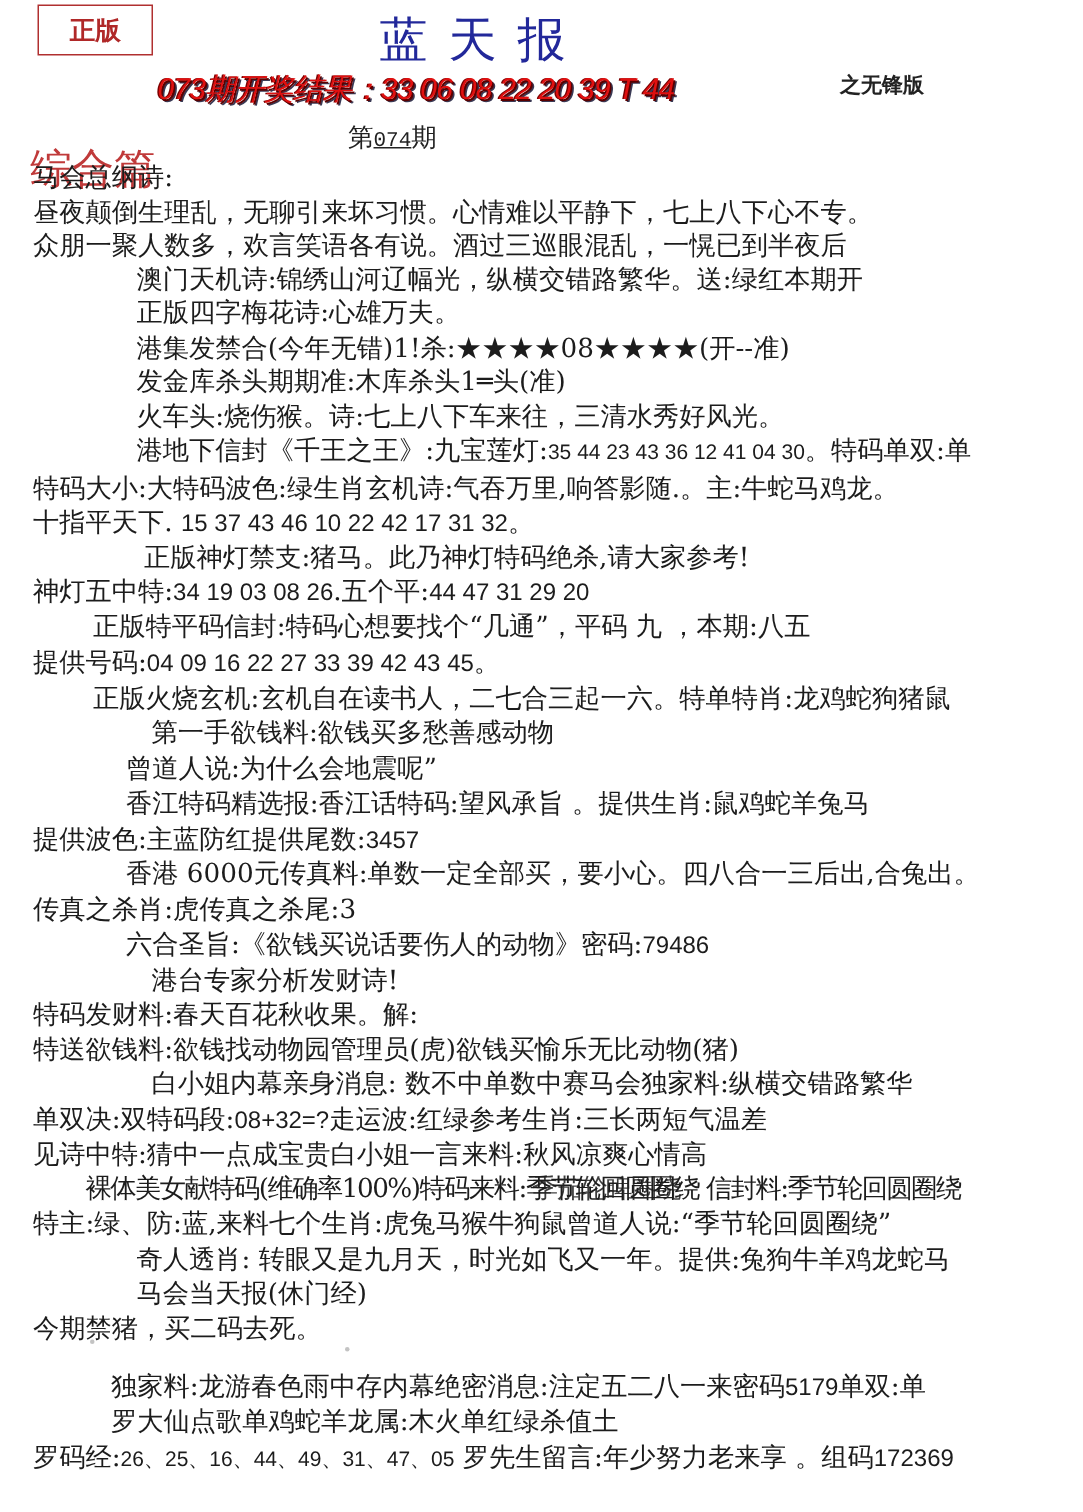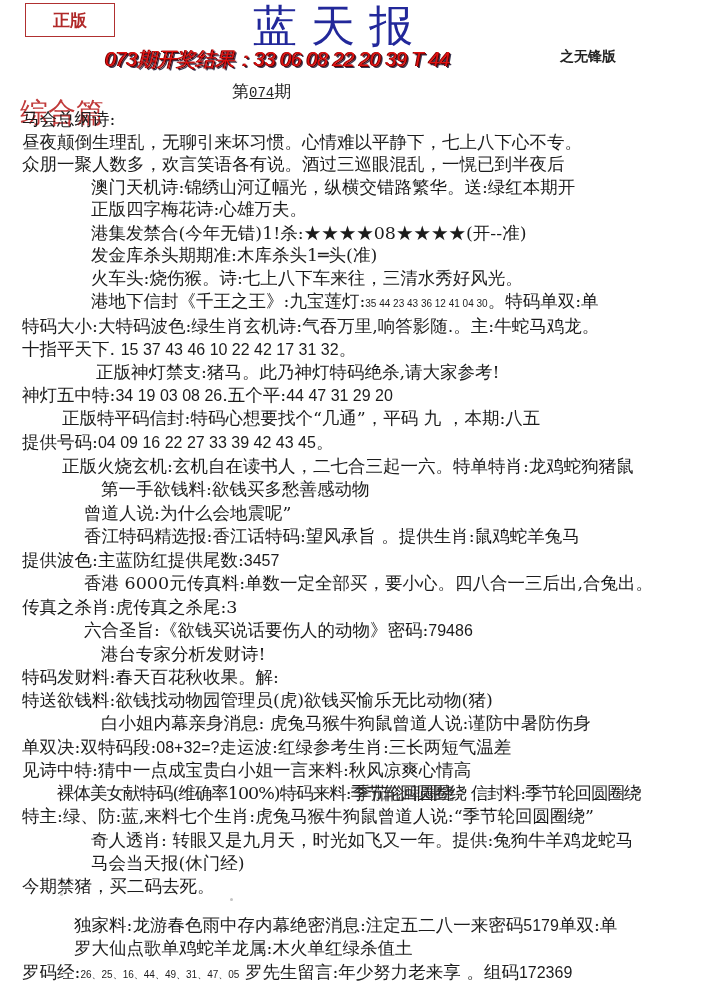--- a/index.html
+++ b/index.html
@@ -9,7 +9,7 @@
       font-family: "DejaVu Serif", "Liberation Serif", serif;
     }
     .zb-box {
-      position: absolute; left: 25px; top: 3px; width: 90px; height: 34px;
+      position: absolute; left: 25px; top: 3px; width: 77px; height: 34px;
       border: 1.5px solid #b03030; box-sizing: border-box;
       display: flex; align-items: center; justify-content: center;
       color: #b02828; font-size: 17px; font-weight: bold;

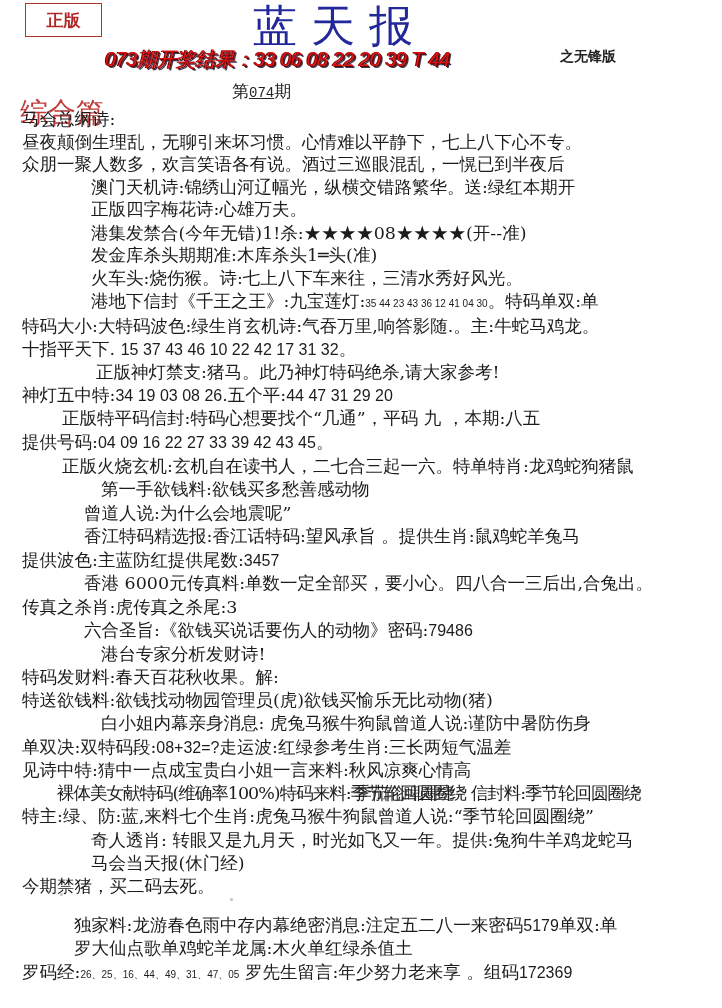--- a/index.html
+++ b/index.html
@@ -17,7 +17,7 @@
     }
     .title {
       position: absolute; left: 253px; top: 0px; width: 250px; height: 52px;
-      color: #22289a; font-size: 44px; letter-spacing: 14px;
+      color: #22289a; font-size: 32px; letter-spacing: 14px;
       font-family: "DejaVu Serif", serif; line-height: 52px;
     }
     .zonghe {

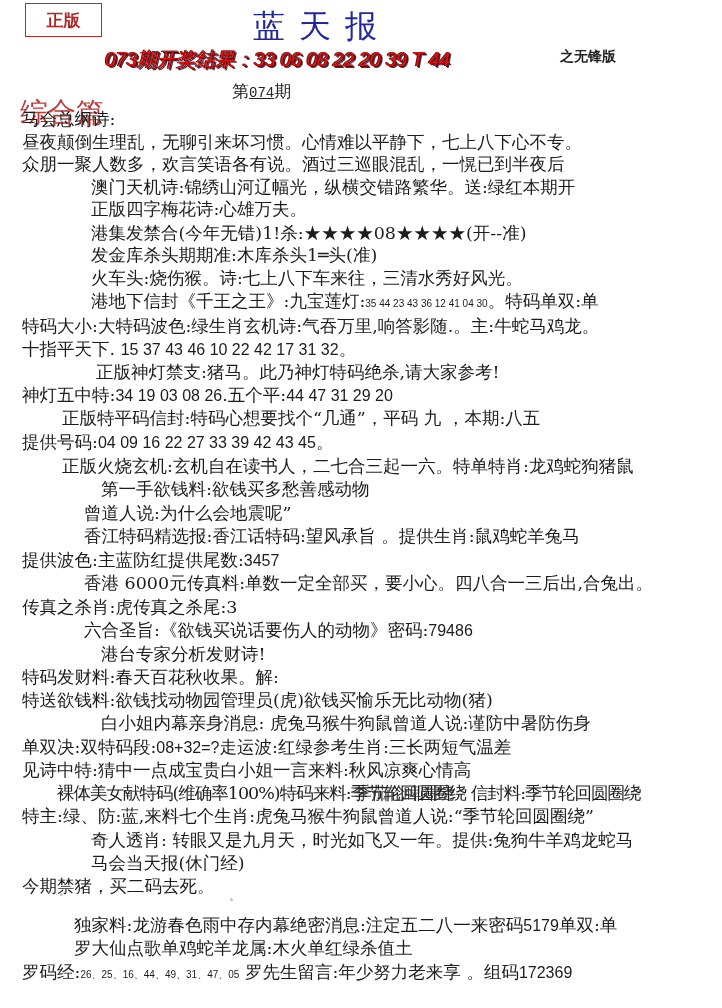--- a/index.html
+++ b/index.html
@@ -47,7 +47,7 @@
       font-family: "DejaVu Serif", serif;
     }
     .line .n { font-family: Liberation Sans, sans-serif; font-size: 16px; }
-    .line .ns { font-family: "Liberation Sans", sans-serif; font-size: 10px; }
+    .line .ns { font-family: "Liberation Sans", sans-serif; font-size: 14px; }
     .overlap { position: relative; display: inline-block; }
     .overlap .b { position: absolute; left: 4px; top: 0; opacity: 0.85; }
     .smudge { position: absolute; width: 3px; height: 3px; border-radius: 50%; background: #888; opacity: .5; }

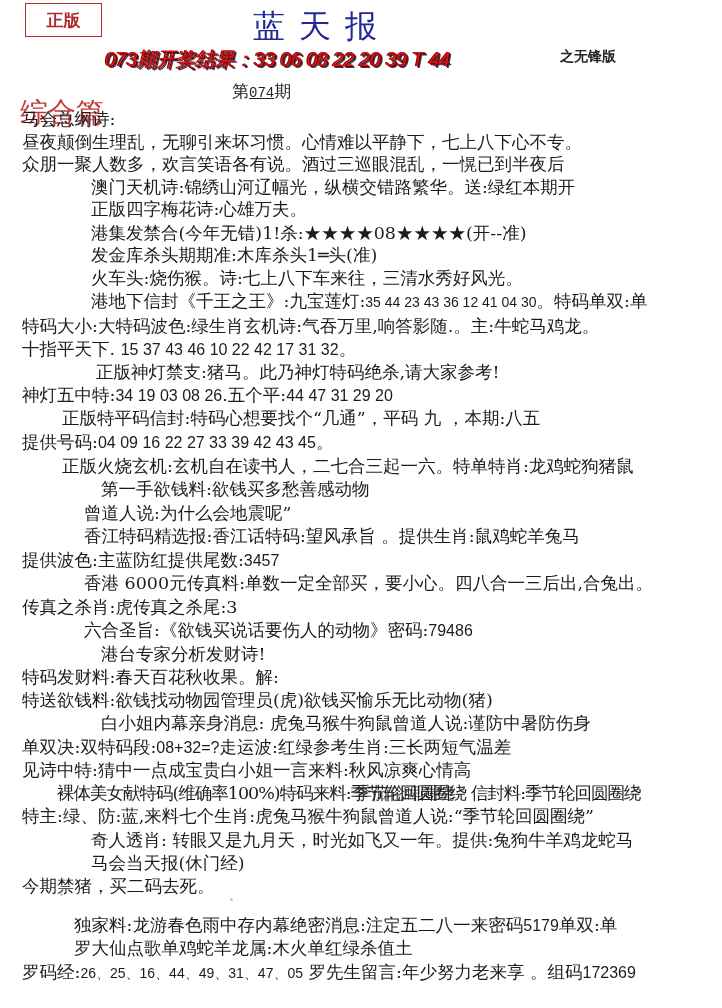--- a/index.html
+++ b/index.html
@@ -106,7 +106,7 @@
 <div class="line" style="left:101px;top:643px">港台专家分析发财诗!</div>
 <div class="line" style="left:22px;top:666px">特码发财料:春天百花秋收果。解:</div>
 <div class="line" style="left:22px;top:689px">特送欲钱料:欲钱找动物园管理员(虎)欲钱买愉乐无比动物(猪)</div>
-<div class="line" style="left:101px;top:712px">白小姐内幕亲身消息:   虎兔马猴牛狗鼠曾道人说:谨防中暑防伤身</div>
+<div class="line" style="left:101px;top:712px">白小姐内幕亲身消息:   数不中单数中赛马会独家料:纵横交错路繁华</div>
 <div class="line" style="left:22px;top:736px">
   <span>单双决:双特码段:</span><span class="n">08+32=?</span><span>走运波:红绿参考生肖:三长两短气温差</span>
 </div>

